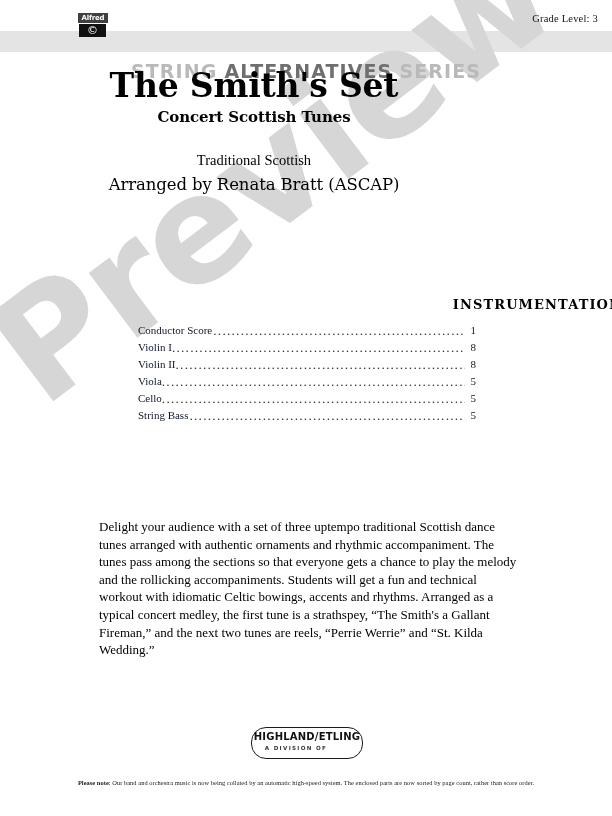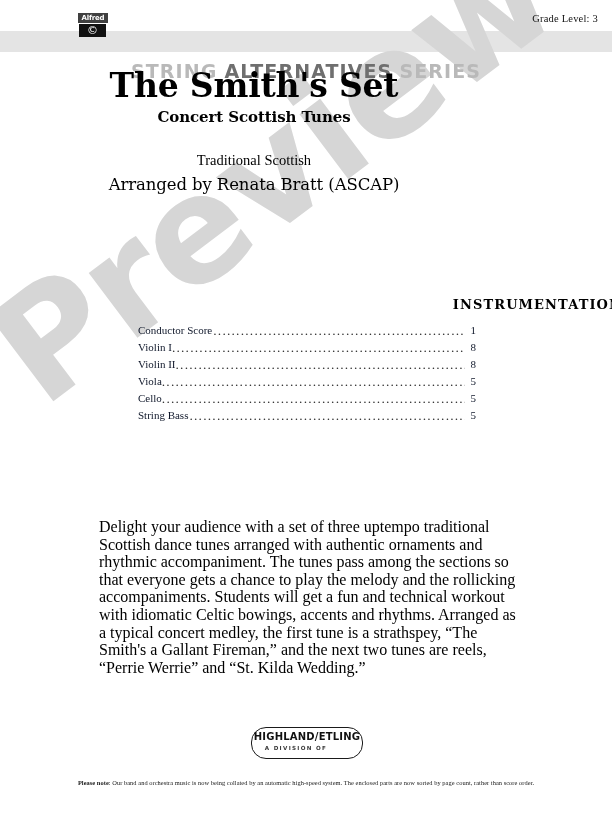--- a/index.html
+++ b/index.html
@@ -186,7 +186,7 @@
     top: 518px;
     width: 418px;
     font-family: "Liberation Serif", serif;
-    font-size: 16px;
+    font-size: 13px;
     line-height: 17.6px;
     color: #000;
     text-align: left;

